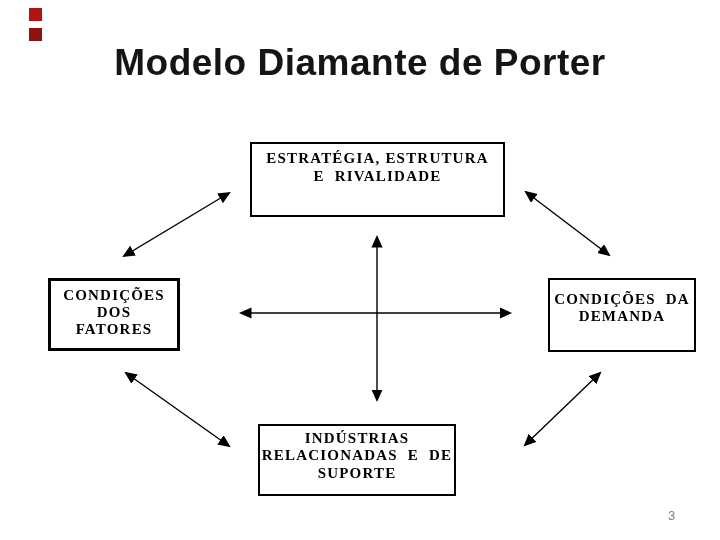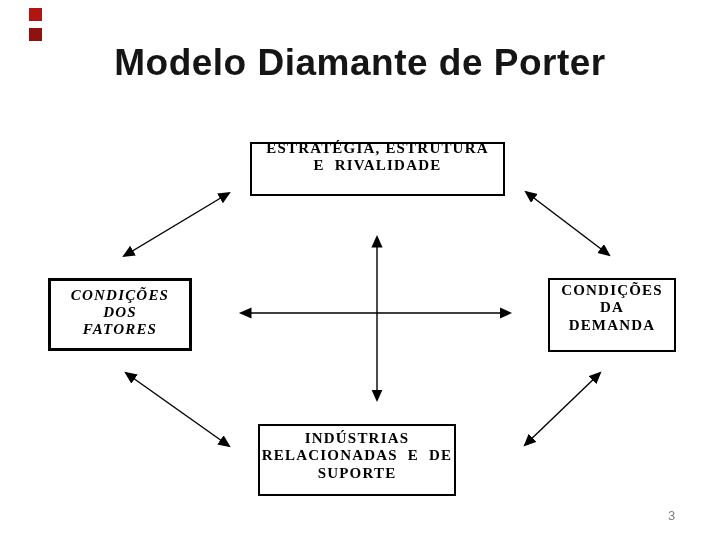--- a/index.html
+++ b/index.html
@@ -48,7 +48,7 @@
     box-sizing:border-box;
     white-space:pre-wrap;
   }
-  .box-top{left:250px;top:142px;width:255px;height:54px;padding-bottom:24px;}
+  .box-top{left:250px;top:142px;width:255px;height:75px;padding-bottom:24px;}
   .box-left{left:48px;top:278px;width:144px;height:73px;border-width:3px;padding-bottom:4px;font-style:italic;}
   .box-right{left:548px;top:278px;width:128px;height:74px;padding-bottom:14px;}
   .box-bottom{left:258px;top:424px;width:198px;height:72px;padding-bottom:8px;}

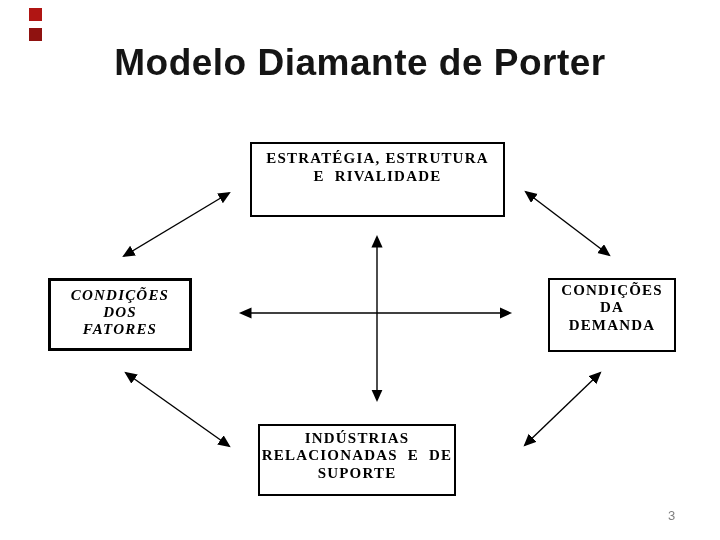--- a/index.html
+++ b/index.html
@@ -49,7 +49,7 @@
     white-space:pre-wrap;
   }
   .box-top{left:250px;top:142px;width:255px;height:75px;padding-bottom:24px;}
-  .box-left{left:48px;top:278px;width:144px;height:73px;border-width:3px;padding-bottom:4px;font-style:italic;}
+  .box-left{left:48px;top:278px;width:132px;height:73px;border-width:3px;padding-bottom:4px;}
   .box-right{left:548px;top:278px;width:128px;height:74px;padding-bottom:14px;}
   .box-bottom{left:258px;top:424px;width:198px;height:72px;padding-bottom:8px;}
   .footer{

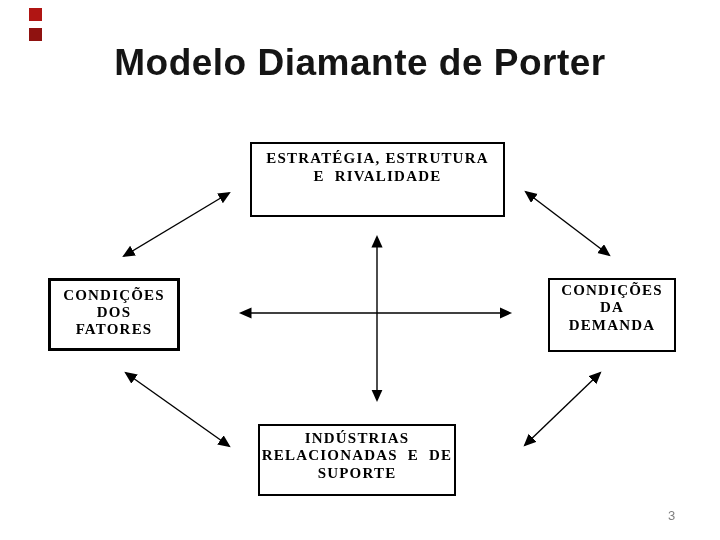--- a/index.html
+++ b/index.html
@@ -50,7 +50,7 @@
   }
   .box-top{left:250px;top:142px;width:255px;height:75px;padding-bottom:24px;}
   .box-left{left:48px;top:278px;width:132px;height:73px;border-width:3px;padding-bottom:4px;}
-  .box-right{left:548px;top:278px;width:128px;height:74px;padding-bottom:14px;}
+  .box-right{left:548px;top:278px;width:148px;height:74px;padding-bottom:14px;}
   .box-bottom{left:258px;top:424px;width:198px;height:72px;padding-bottom:8px;}
   .footer{
     position:absolute;

